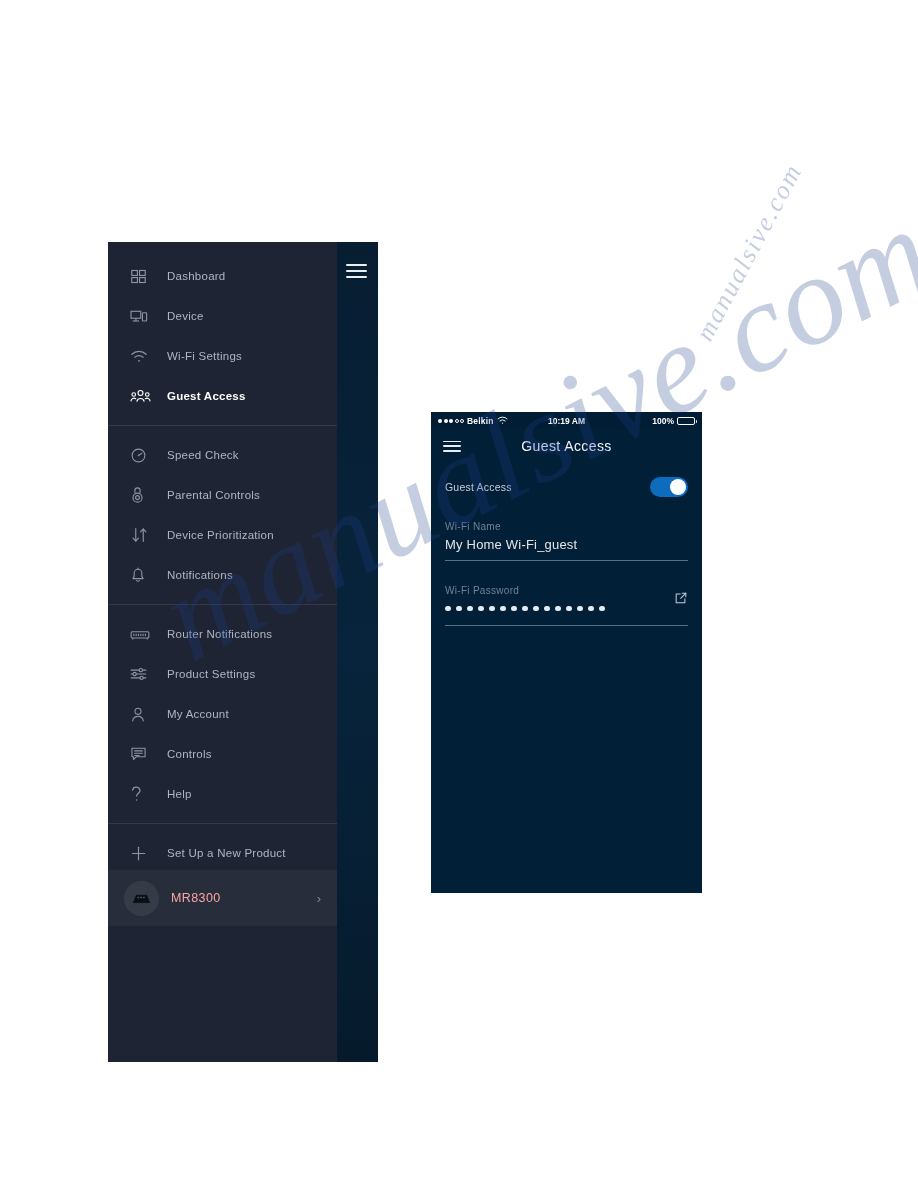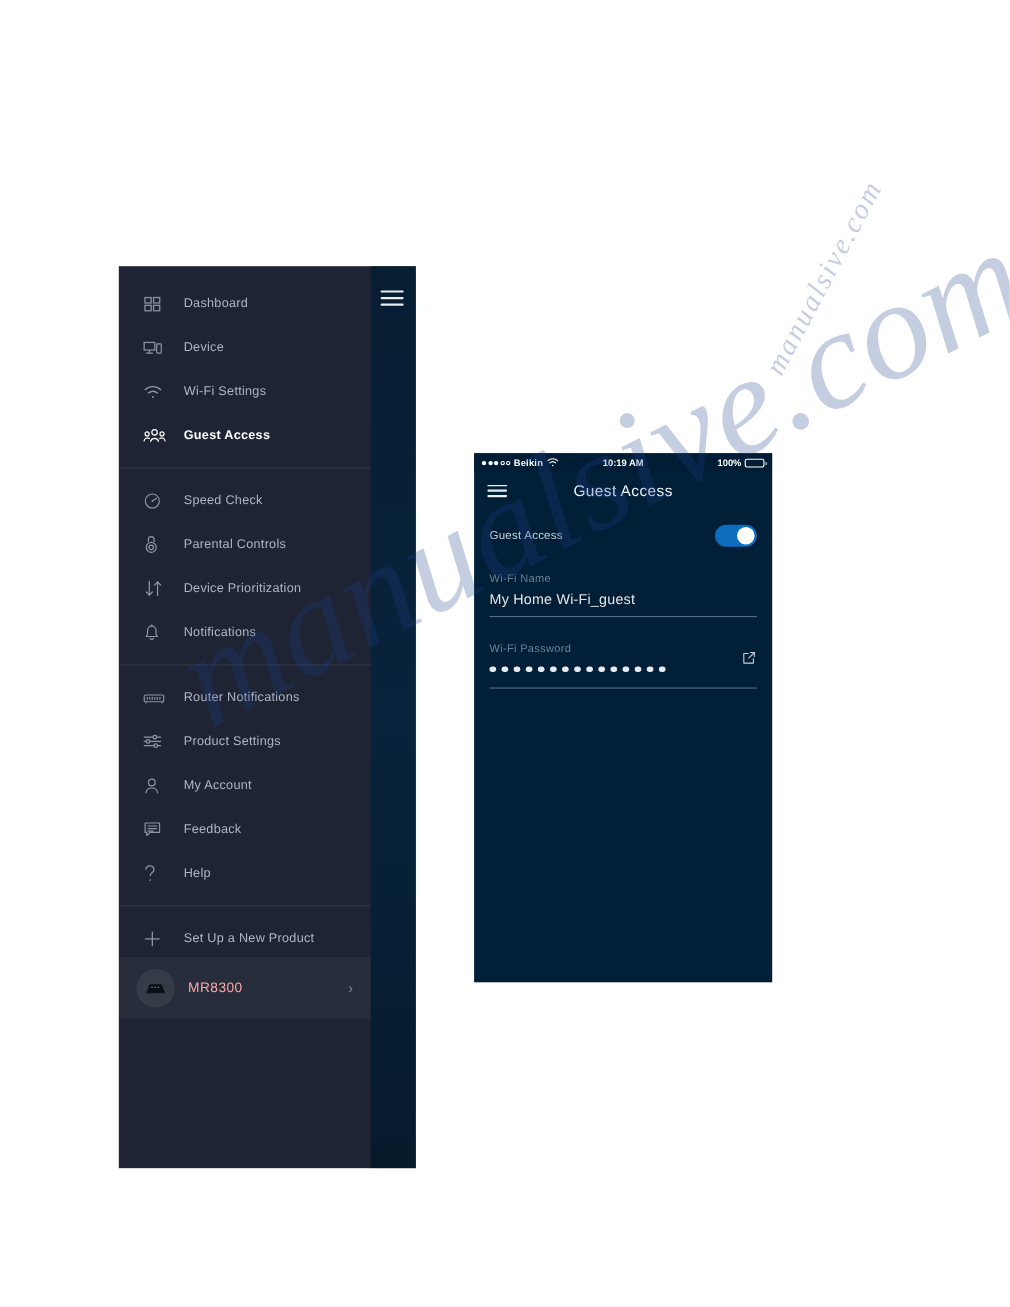--- a/index.html
+++ b/index.html
@@ -502,7 +502,7 @@
             <line x1="6" y1="12" x2="12" y2="12"></line>
         </svg>
       </span>
-      <span class="mi-label">Feedback</span>
+      <span class="mi-label">Controls</span>
     </div>
 
     <div class="menu-item">

